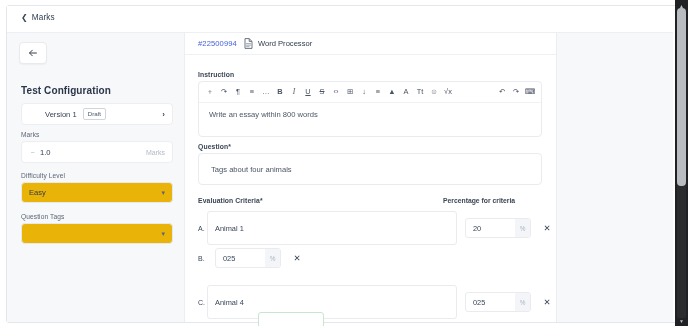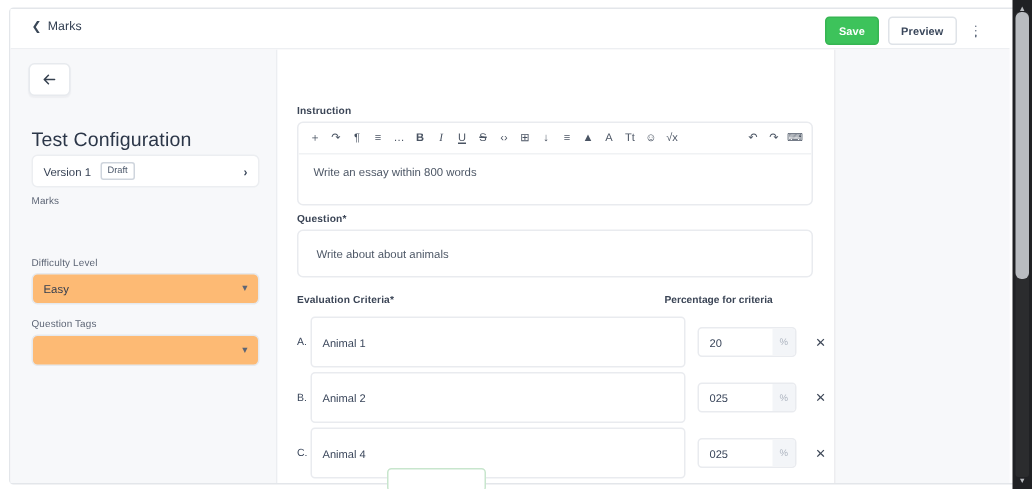--- a/index.html
+++ b/index.html
@@ -228,15 +228,6 @@
     <div class="back-link">
       <span class="back-chevron">❮</span>
       <span>Marks</span>
-    </div>
-    <div class="topbar-actions">
-      <div class="btn btn-save">Save</div>
-      <div class="btn btn-preview">Preview</div>
-      <div class="kebab">
-          <i></i>
-          <i></i>
-          <i></i>
-        </div>
     </div>
   </div>
 

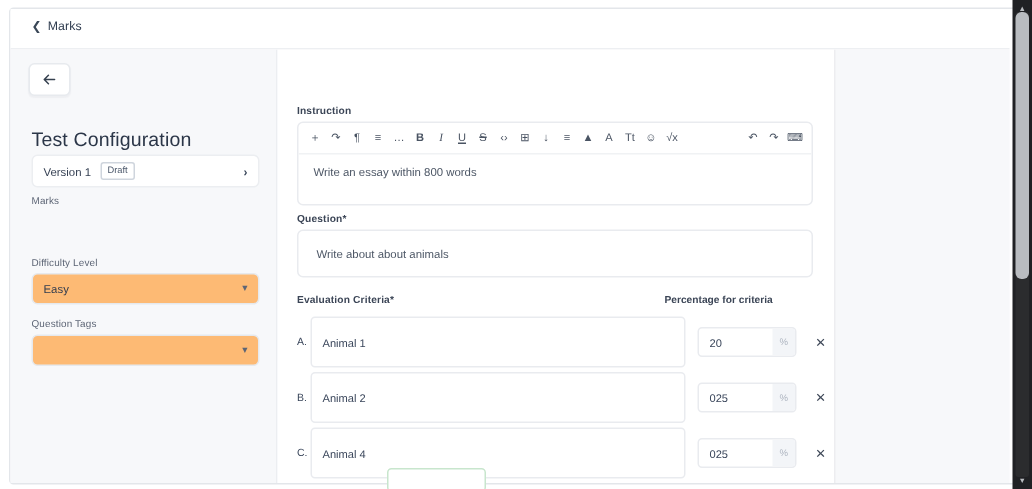--- a/index.html
+++ b/index.html
@@ -265,6 +265,17 @@
 
     <div class="main">
 
+      <div class="main-head">
+        <span class="q-id">#22500994</span>
+        <span class="doc-icon">
+          <svg width="9" height="11" viewBox="0 0 9 11">
+            <path d="M1 .6h4.2L8 3.4v7H1z" fill="#ffffff" stroke="#5d6775" stroke-width=".9" stroke-linejoin="round"></path>
+            <path d="M5.2.8v2.6H7.9" fill="none" stroke="#5d6775" stroke-width=".9" stroke-linejoin="round"></path>
+            <path d="M2.5 5.6h4M2.5 7.2h4M2.5 8.7h2.6" stroke="#8b93a0" stroke-width=".8" stroke-linecap="round"></path>
+          </svg>
+        </span>
+        <span class="q-type">Word Processor</span>
+      </div>
 
       <div class="section-label lbl-instruction">Instruction</div>
 

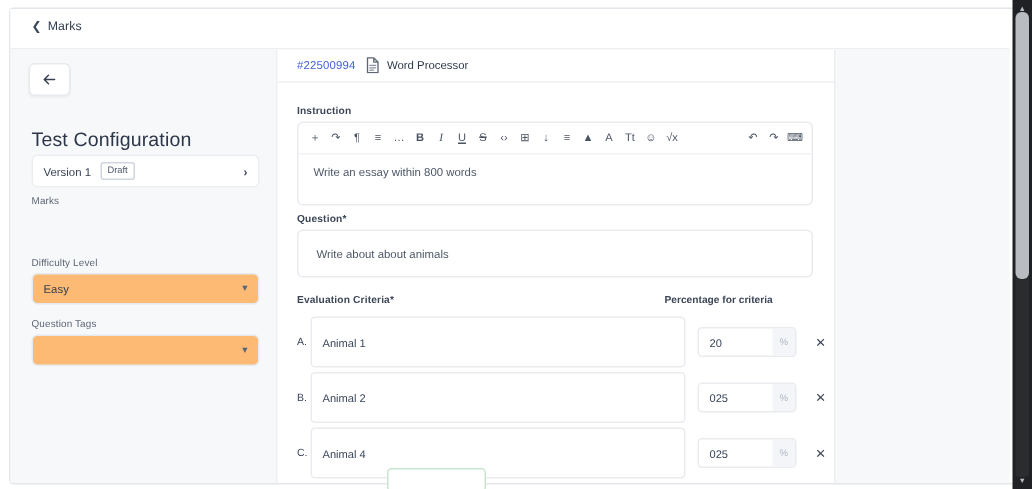--- a/index.html
+++ b/index.html
@@ -68,7 +68,7 @@
   }
   .collapse-btn svg{display:block;}
   .side-title{
-    position:absolute;left:14px;top:52px;font-size:13px;font-weight:normal;
+    position:absolute;left:14px;top:52px;font-size:10px;font-weight:bold;
     color:#2b3648;letter-spacing:.1px;
   }
   .version-card{

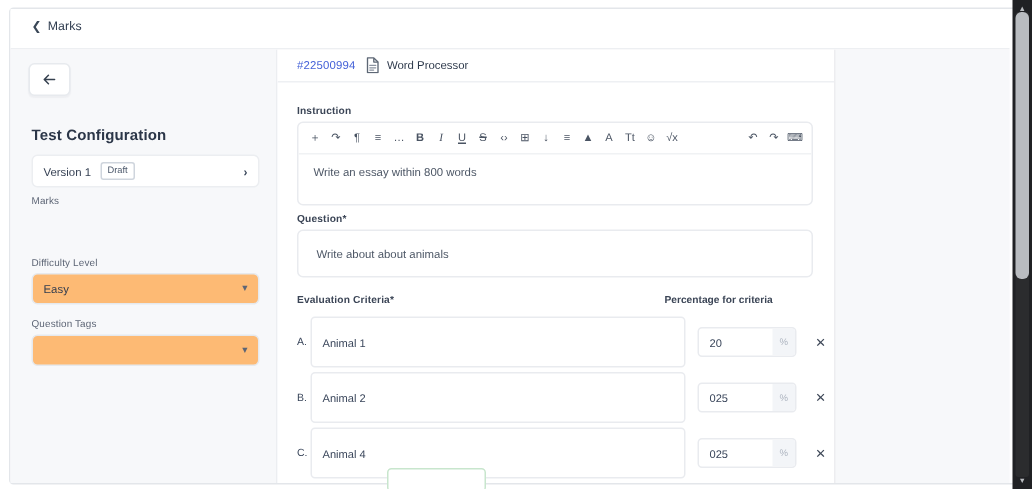--- a/index.html
+++ b/index.html
@@ -77,7 +77,7 @@
     display:flex;align-items:center;padding:0 7px;box-sizing:border-box;
     cursor:pointer;
   }
-  .version-name{font-size:7.6px;color:#343f52;}
+  .version-name{font-size:7.6px;color:#343f52;margin-left:16px;}
   .version-badge{
     margin-left:6px;font-size:6.2px;color:#4c586b;
     border:1px solid #cfd5dd;border-radius:2px;padding:2px 4px;line-height:1;

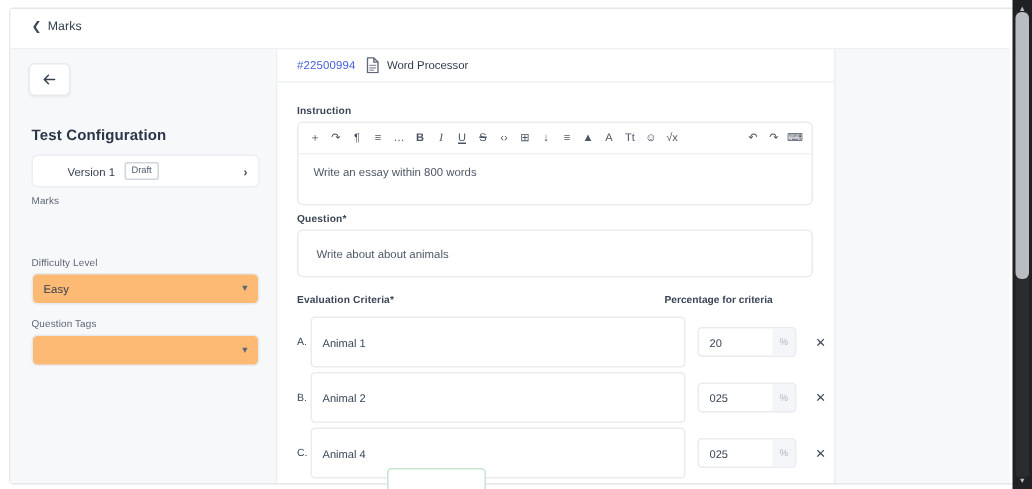--- a/index.html
+++ b/index.html
@@ -249,6 +249,11 @@
       </div>
 
       <div class="field-label lbl-marks">Marks</div>
+      <div class="input-shell marks-input">
+        <span class="stepper">−</span>
+        <span class="marks-value">1.0</span>
+        <span class="marks-suffix">Marks</span>
+      </div>
 
       <div class="field-label lbl-difficulty">Difficulty Level</div>
       <div class="select-shell sel-difficulty">

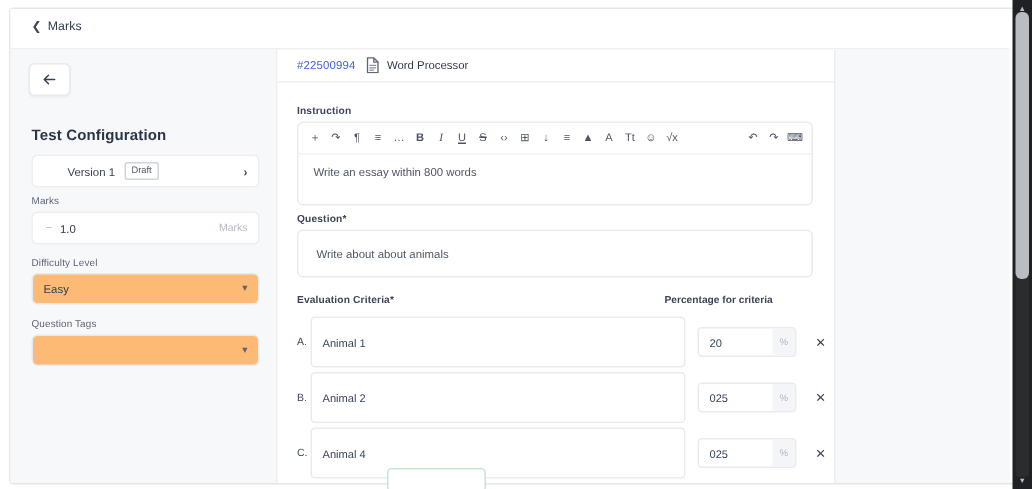--- a/index.html
+++ b/index.html
@@ -314,7 +314,7 @@
 
       <div class="section-label lbl-question">Question*</div>
       <div class="qbox">
-        <span class="qbox-text">Write about about animals</span>
+        <span class="qbox-text">Tags about four animals</span>
       </div>
 
       <div class="section-label lbl-eval">Evaluation Criteria*</div>

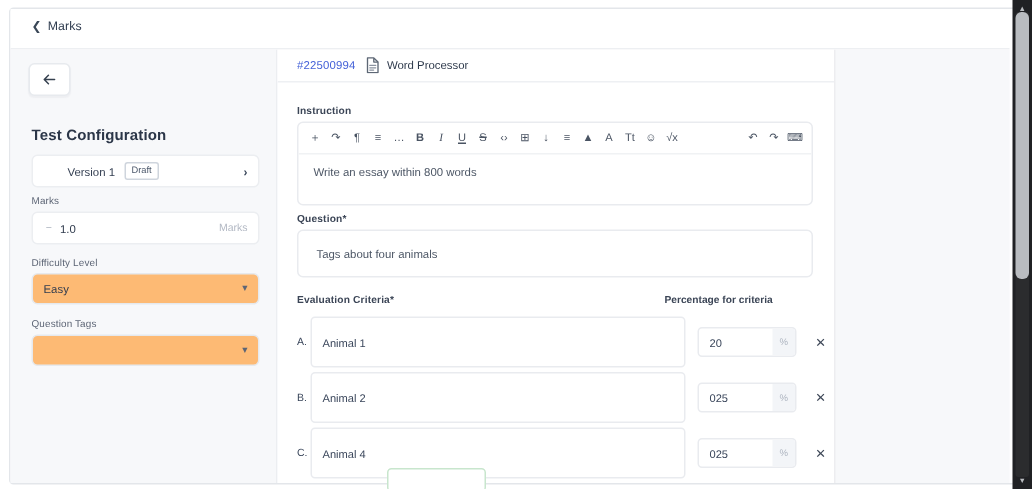--- a/index.html
+++ b/index.html
@@ -106,7 +106,7 @@
   .marks-suffix{margin-left:auto;font-size:7px;color:#b3b9c4;}
 
   .select-shell{
-    position:absolute;left:14px;width:152px;height:21px;background:#fdba74;
+    position:absolute;left:14px;width:152px;height:21px;background:#eab308;
     border:1px solid #e6e9ed;border-radius:4px;box-sizing:border-box;
     display:flex;align-items:center;padding:0 7px;cursor:pointer;
   }

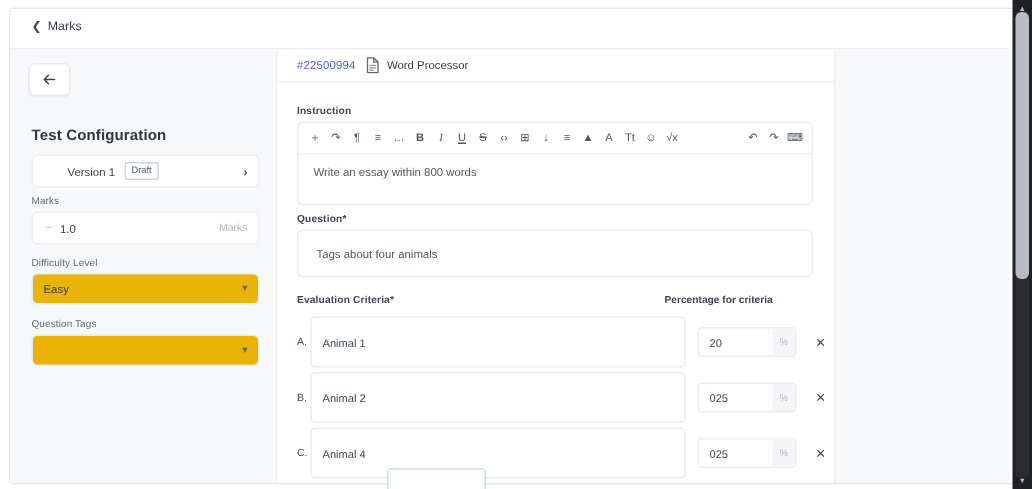--- a/index.html
+++ b/index.html
@@ -332,7 +332,6 @@
 
       <div class="crit-row" style="top:215px">
         <span class="crit-letter">B.</span>
-        <div class="crit-input">Animal 2</div>
         <div class="pct-input">
           <span class="pct-val">025</span>
           <span class="pct-suffix">%</span>

